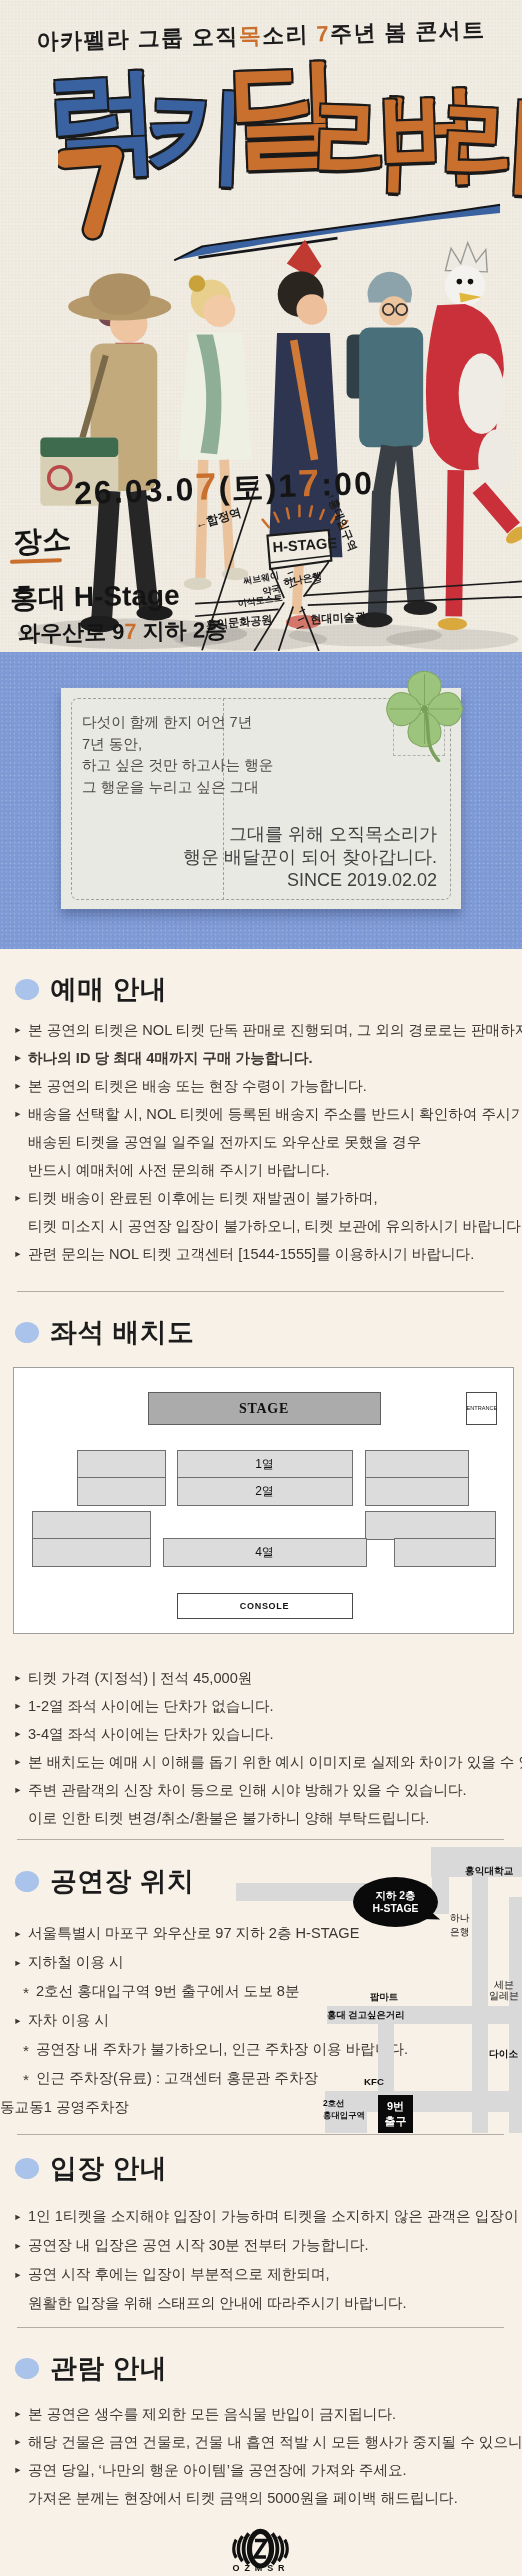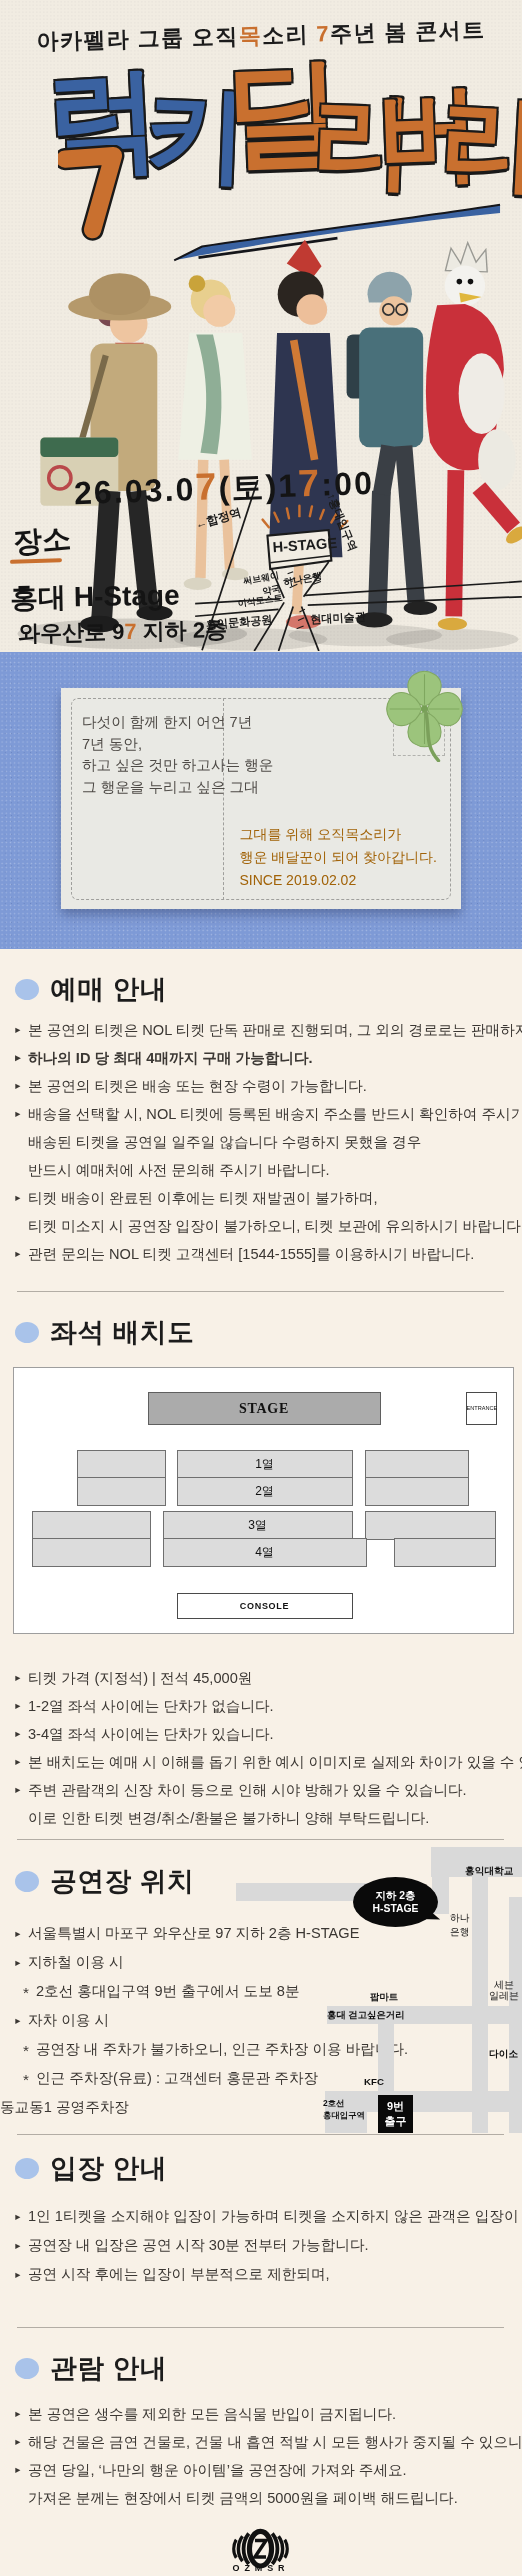--- a/index.html
+++ b/index.html
@@ -32,7 +32,7 @@
   #card .vdash{position:absolute;left:162px;top:9.7px;bottom:9px;border-left:1.4px dashed #9f9f9c;}
   #card .corner{position:absolute;left:332px;top:12px;width:50px;height:54px;border:1.4px dashed #b2b2ae;}
   .card-left{position:absolute;left:21px;top:24px;font-size:14.6px;color:#4e4a46;line-height:21.6px;white-space:nowrap;}
-  .card-right{position:absolute;right:24px;top:135px;font-size:14px;color:#a16207;line-height:23px;text-align:left;white-space:nowrap;}
+  .card-right{position:absolute;right:24px;top:135px;font-size:18px;color:#404040;line-height:23px;text-align:right;white-space:nowrap;}
   #clover{position:absolute;left:384px;top:670px;z-index:3;}
   
   .heading{position:absolute;left:15.3px;height:32px;z-index:2;}

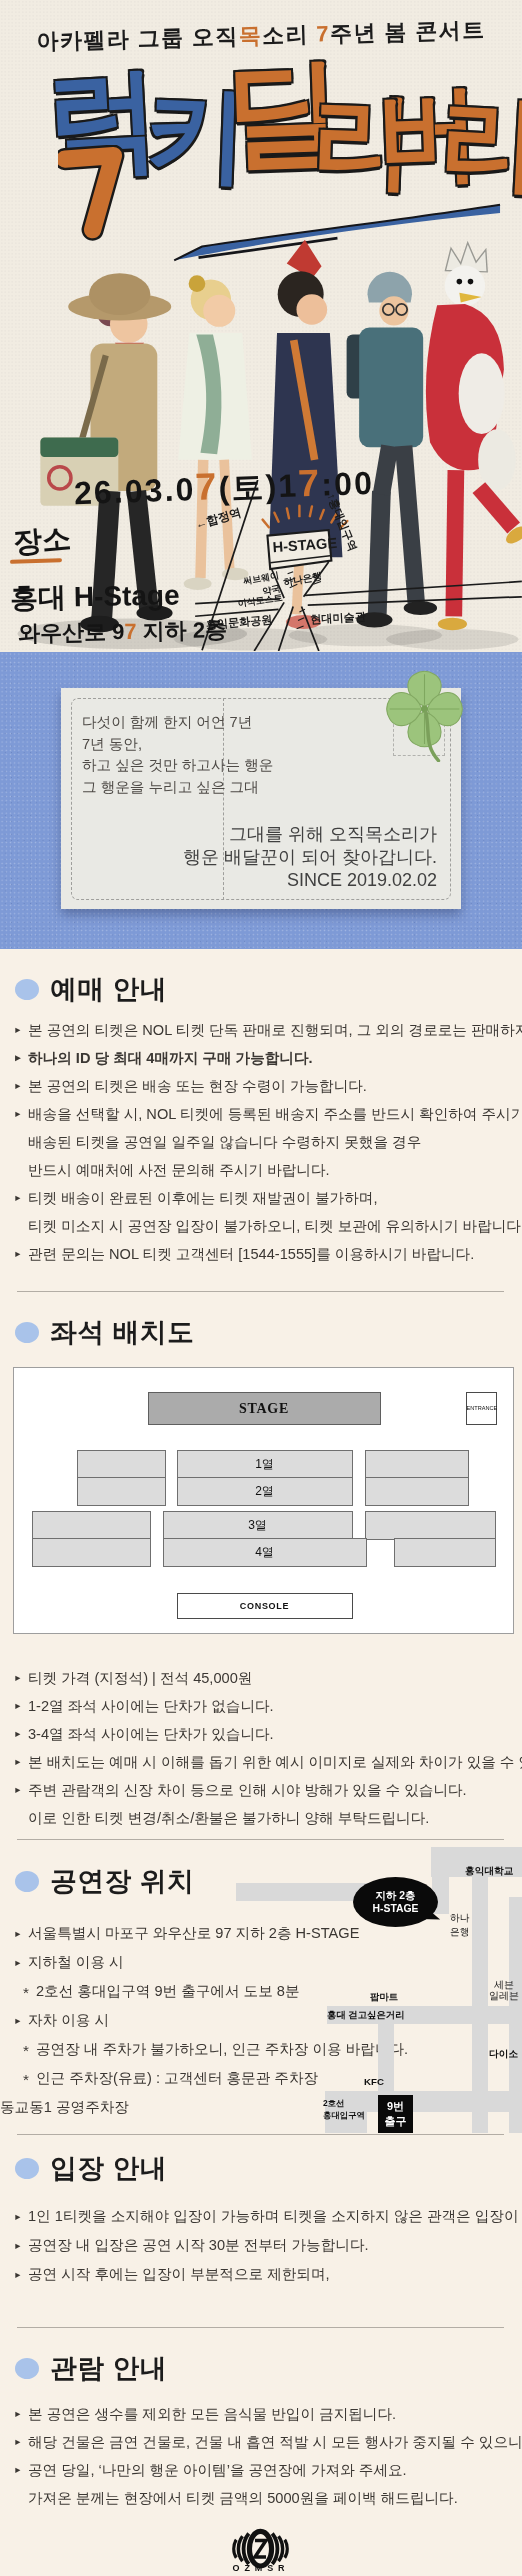--- a/index.html
+++ b/index.html
@@ -262,7 +262,7 @@
     <p class="ln b strong"><span class="mk">▸</span><span>하나의 ID 당 최대 4매까지 구매 가능합니다.</span></p>
     <p class="ln b"><span class="mk">▸</span><span>본 공연의 티켓은 배송 또는 현장 수령이 가능합니다.</span></p>
     <p class="ln b"><span class="mk">▸</span><span>배송을 선택할 시, NOL 티켓에 등록된 배송지 주소를 반드시 확인하여 주시기 바라며,</span></p>
-    <p class="ln in"><span>배송된 티켓을 공연일 일주일 않습니다 수령하지 못했을 경우</span></p>
+    <p class="ln in"><span>배송된 티켓을 공연일 일주일 전까지도 와우산로 못했을 경우</span></p>
     <p class="ln in"><span>반드시 예매처에 사전 문의해 주시기 바랍니다.</span></p>
     <p class="ln b"><span class="mk">▸</span><span>티켓 배송이 완료된 이후에는 티켓 재발권이 불가하며,</span></p>
     <p class="ln in"><span>티켓 미소지 시 공연장 입장이 불가하오니, 티켓 보관에 유의하시기 바랍니다.</span></p>

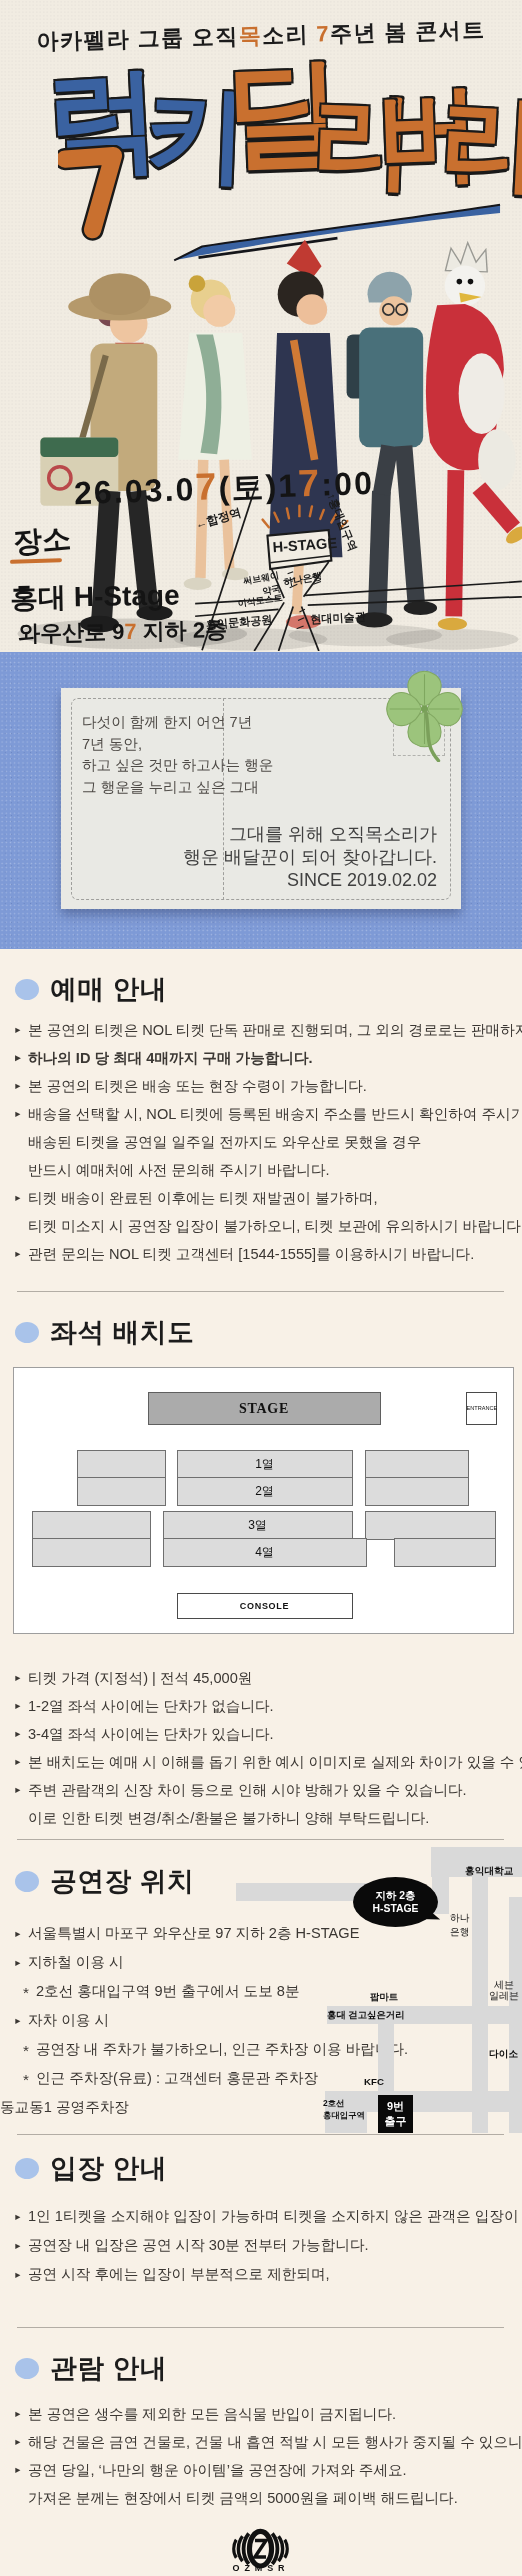--- a/index.html
+++ b/index.html
@@ -284,7 +284,6 @@
     <div class="seat" style="left:351px;top:109px;width:102px;height:27px;"></div>
     <div class="seat" style="left:18px;top:143px;width:117px;height:27px;"></div>
     <div class="seat" style="left:18px;top:170px;width:117px;height:27px;"></div>
-    <div class="seat" style="left:149px;top:143px;width:188px;height:27px;line-height:27px;">3열</div>
     <div class="seat" style="left:351px;top:143px;width:129px;height:27px;"></div>
     <div class="seat" style="left:149px;top:170px;width:202px;height:27px;line-height:27px;">4열</div>
     <div class="seat" style="left:380px;top:170px;width:100px;height:27px;"></div>

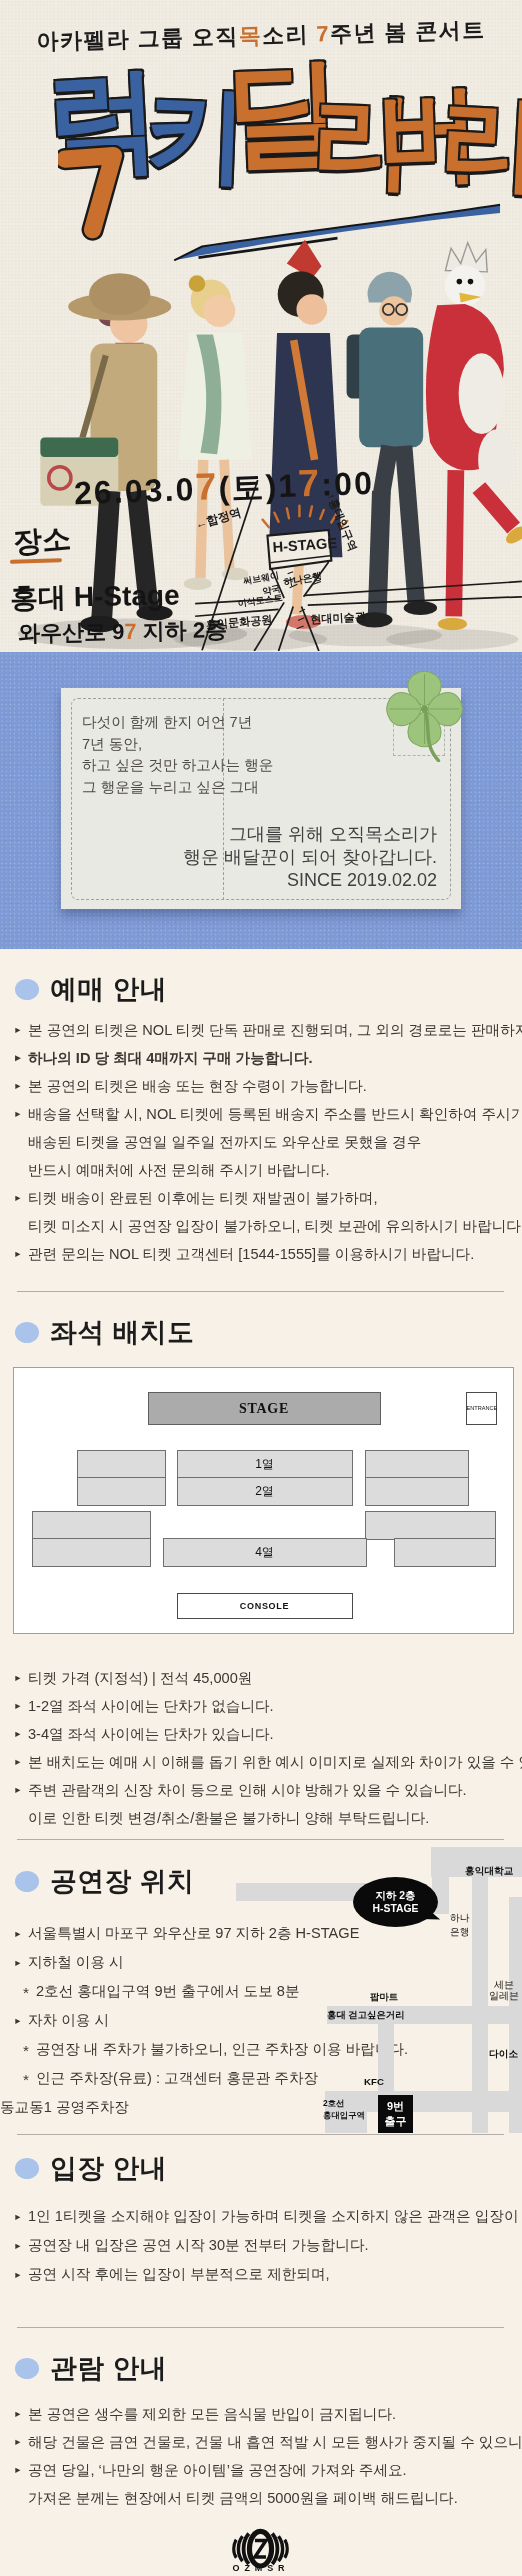--- a/index.html
+++ b/index.html
@@ -358,6 +358,7 @@
     <p class="ln b"><span class="mk">▸</span><span>1인 1티켓을 소지해야 입장이 가능하며 티켓을 소지하지 않은 관객은 입장이 불가합니다.</span></p>
     <p class="ln b"><span class="mk">▸</span><span>공연장 내 입장은 공연 시작 30분 전부터 가능합니다.</span></p>
     <p class="ln b"><span class="mk">▸</span><span>공연 시작 후에는 입장이 부분적으로 제한되며,</span></p>
+    <p class="ln in"><span>원활한 입장을 위해 스태프의 안내에 따라주시기 바랍니다.</span></p>
   </div>
   <div class="divider" style="top:2327px;"></div>
 

